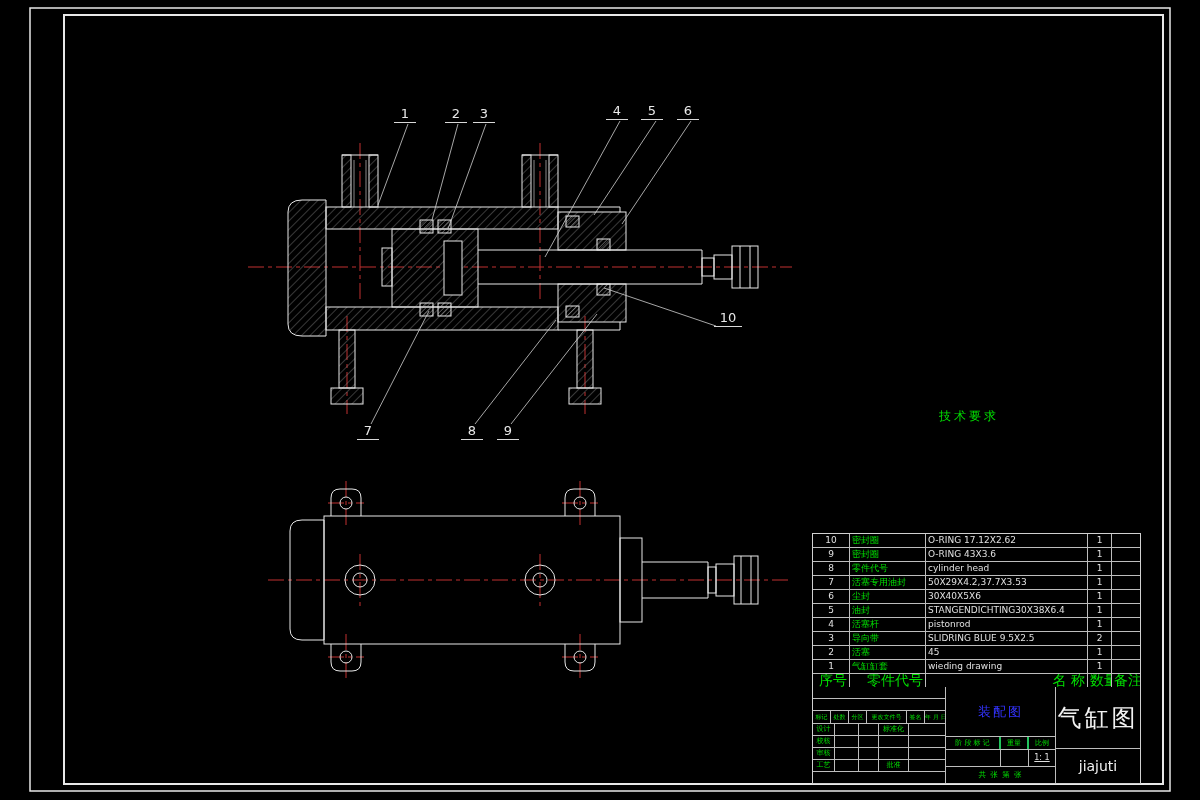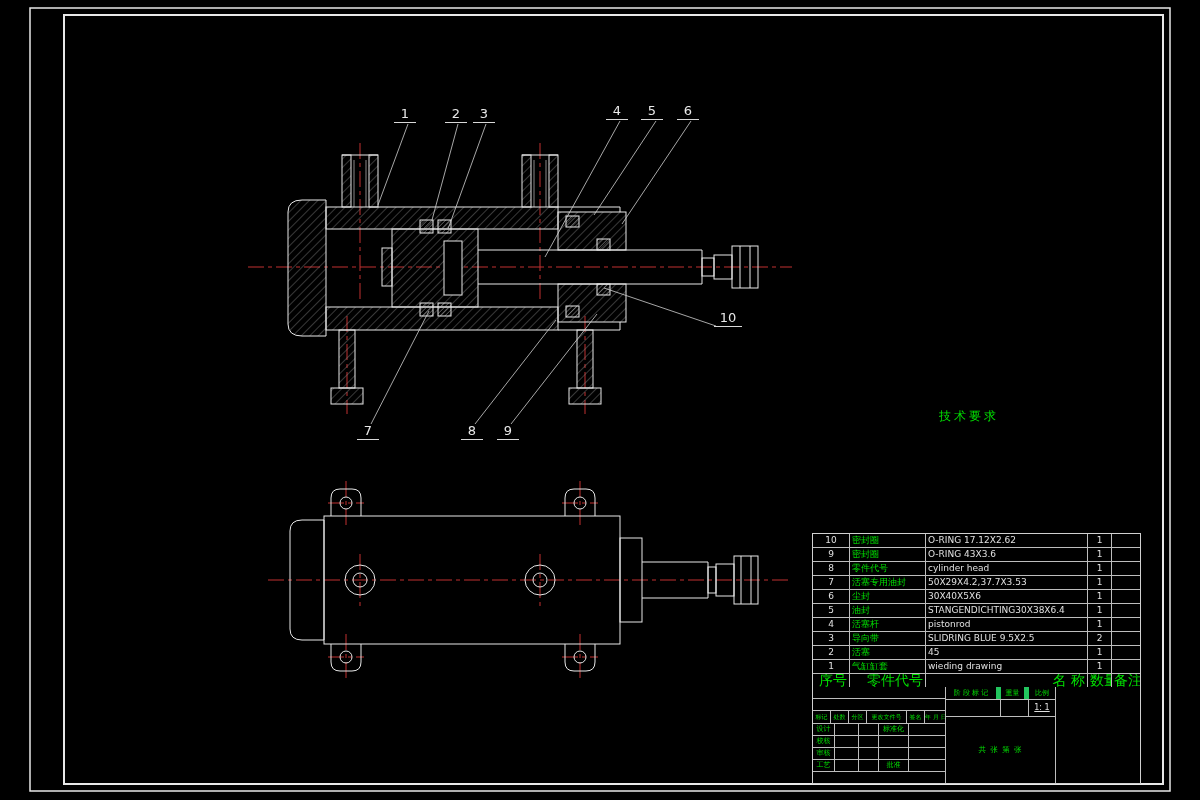--- a/index.html
+++ b/index.html
@@ -333,6 +333,7 @@
     </div>
 
     <div class="tb-mid">
+      <div class="tb-drawno">装配图</div>
       <div class="tb-stage">
         <div>阶 段 标 记</div>
         <div>重量</div>

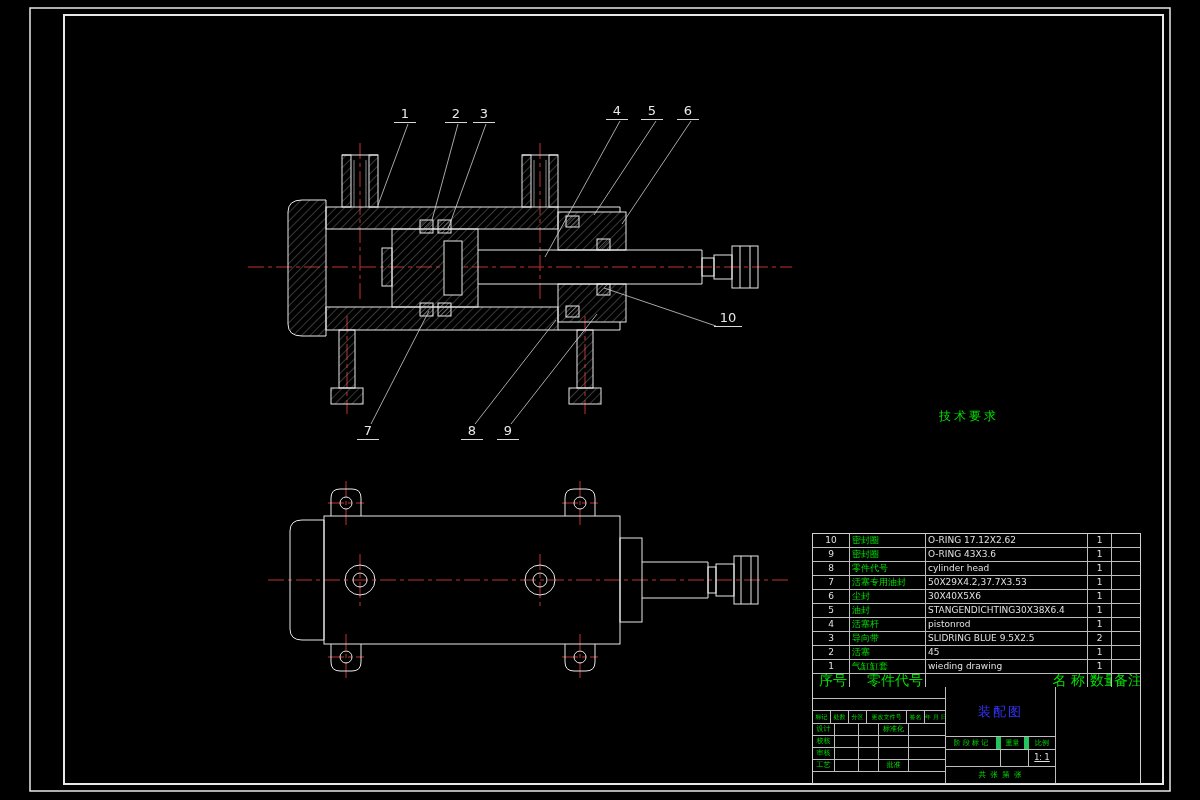--- a/index.html
+++ b/index.html
@@ -347,6 +347,10 @@
       <div class="tb-sheet">共  张  第  张</div>
     </div>
 
+    <div class="tb-right">
+      <div class="tb-title">气缸图</div>
+      <div class="tb-company">jiajuti</div>
+    </div>
   </div>
 
 </div>

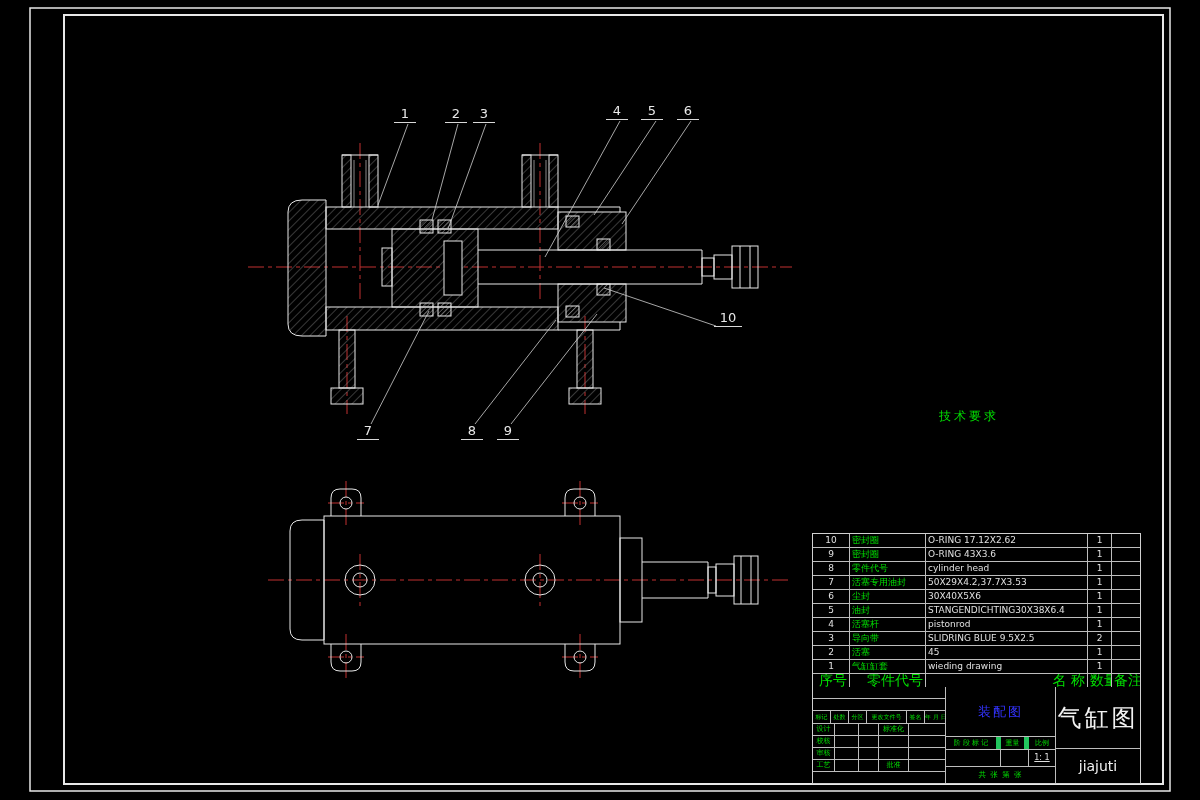--- a/index.html
+++ b/index.html
@@ -46,7 +46,7 @@
                color:#3333ff; font-size:13px; letter-spacing:2px; border-bottom:1px solid #bdbdbd; }
   .tb-stage { height:13px; display:grid; grid-template-columns:55px 28px 1fr;
               border-bottom:1px solid #bdbdbd; font-size:7px; }
-  .tb-stage div { border-right:5px solid #22c55e; text-align:center; line-height:12px; white-space:nowrap; overflow:hidden; }
+  .tb-stage div { border-right:2px solid #22c55e; text-align:center; line-height:12px; white-space:nowrap; overflow:hidden; }
   .tb-stage div:last-child { border-right:none; }
   .tb-vals { height:17px; display:grid; grid-template-columns:55px 28px 1fr;
              border-bottom:1px solid #bdbdbd; font-size:8px; color:#e0e0e0; }

